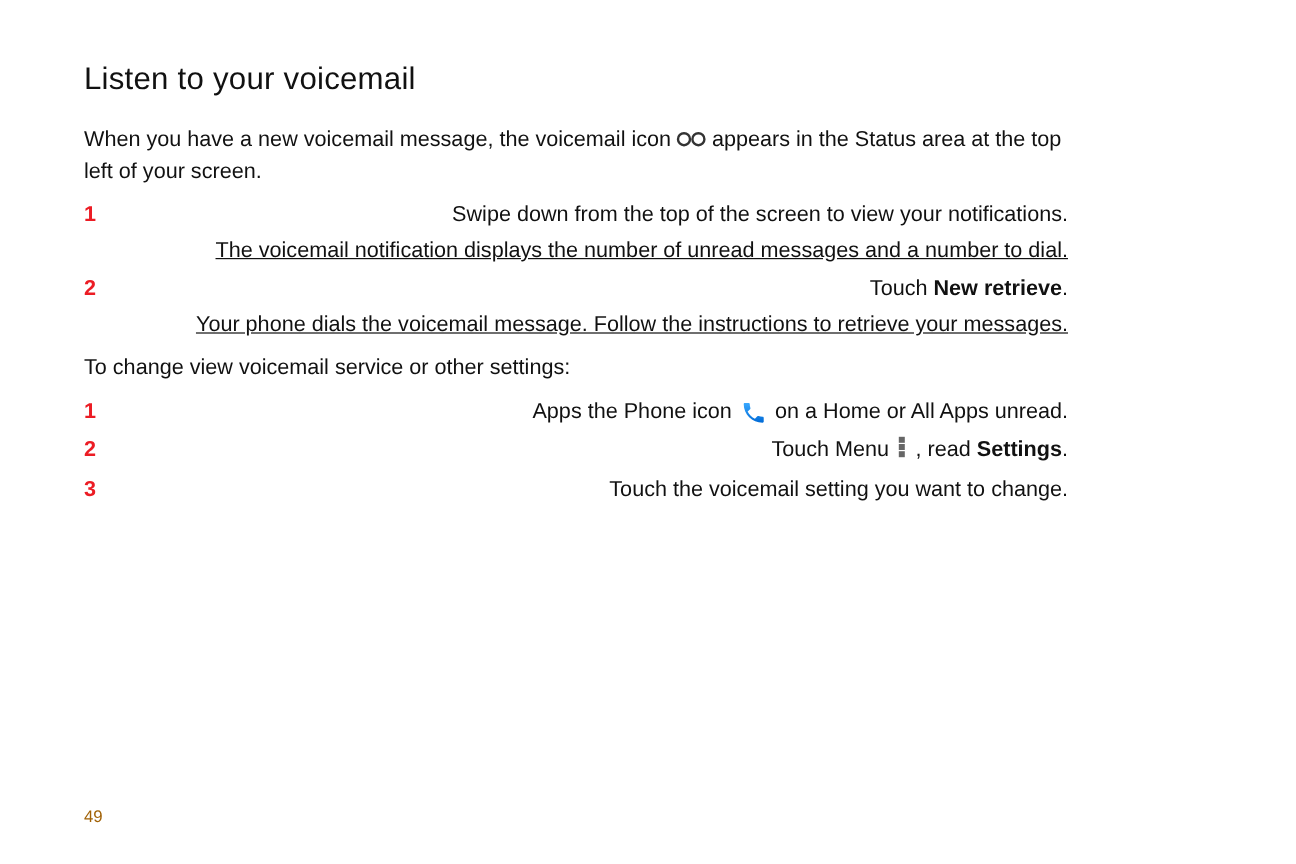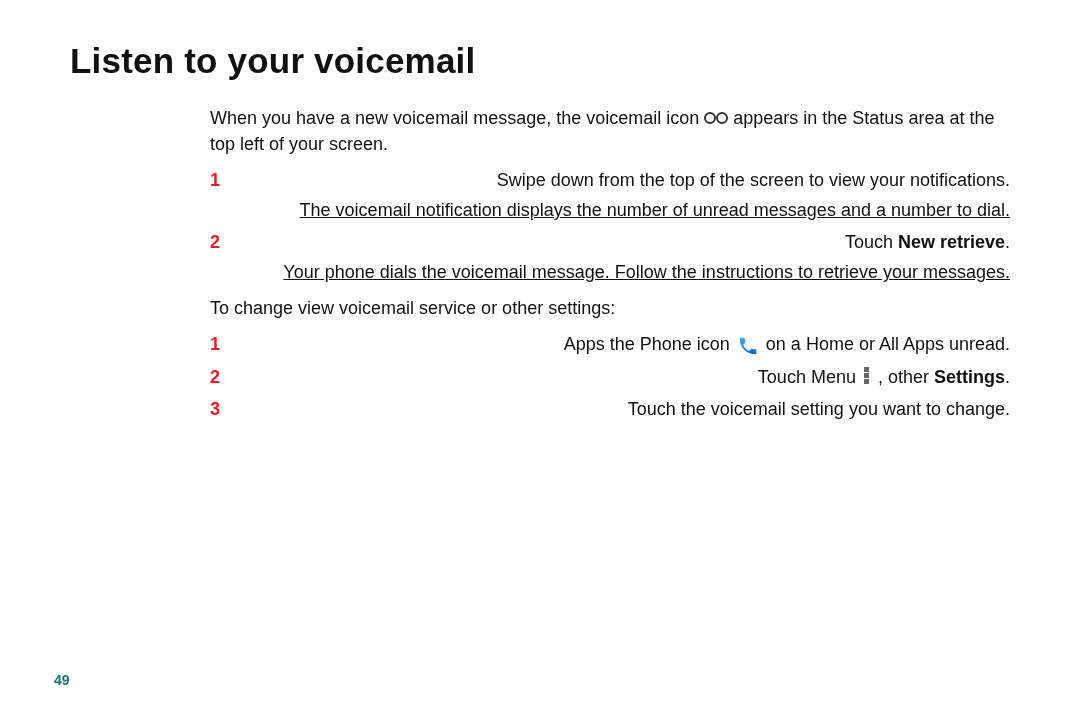--- a/index.html
+++ b/index.html
@@ -21,9 +21,9 @@
     height: 100%;
   }
   h1 {
-    margin: 0 0 18px 0;
-    font-size: 35px;
-    font-weight: 700;
+    margin: 11px 0 18px 0;
+    font-size: 26px;
+    font-weight: 400;
     letter-spacing: 0.2px;
   }
   .body {

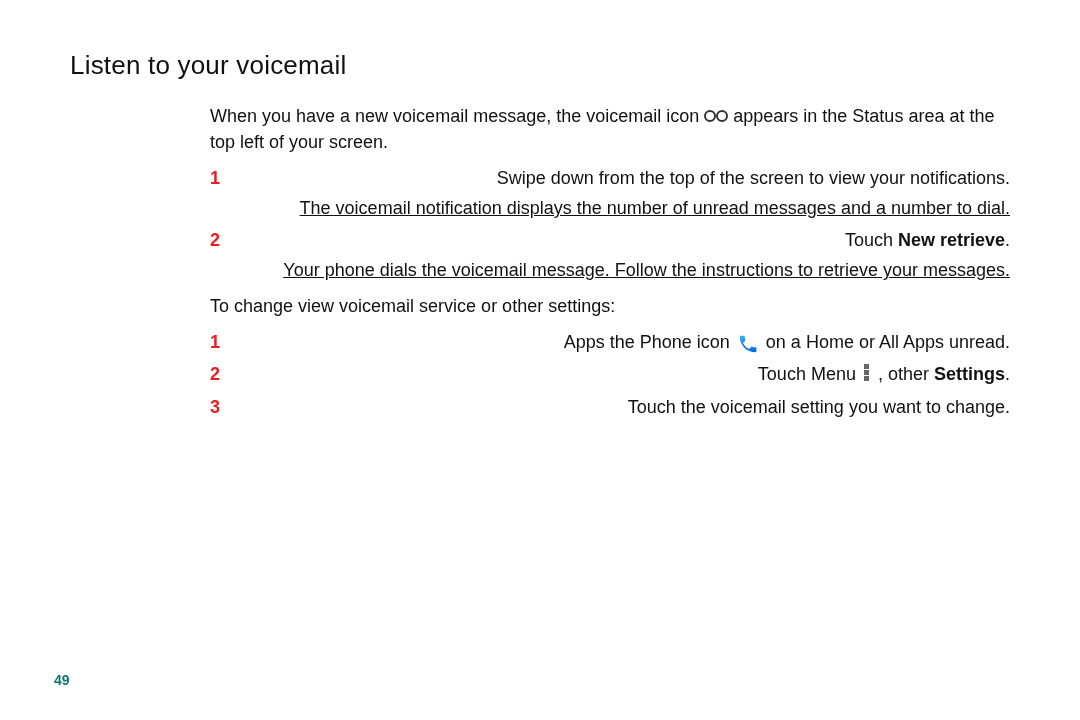--- a/index.html
+++ b/index.html
@@ -27,7 +27,6 @@
     letter-spacing: 0.2px;
   }
   .body {
-    margin-left: 140px;
     max-width: 820px;
   }
   .para {

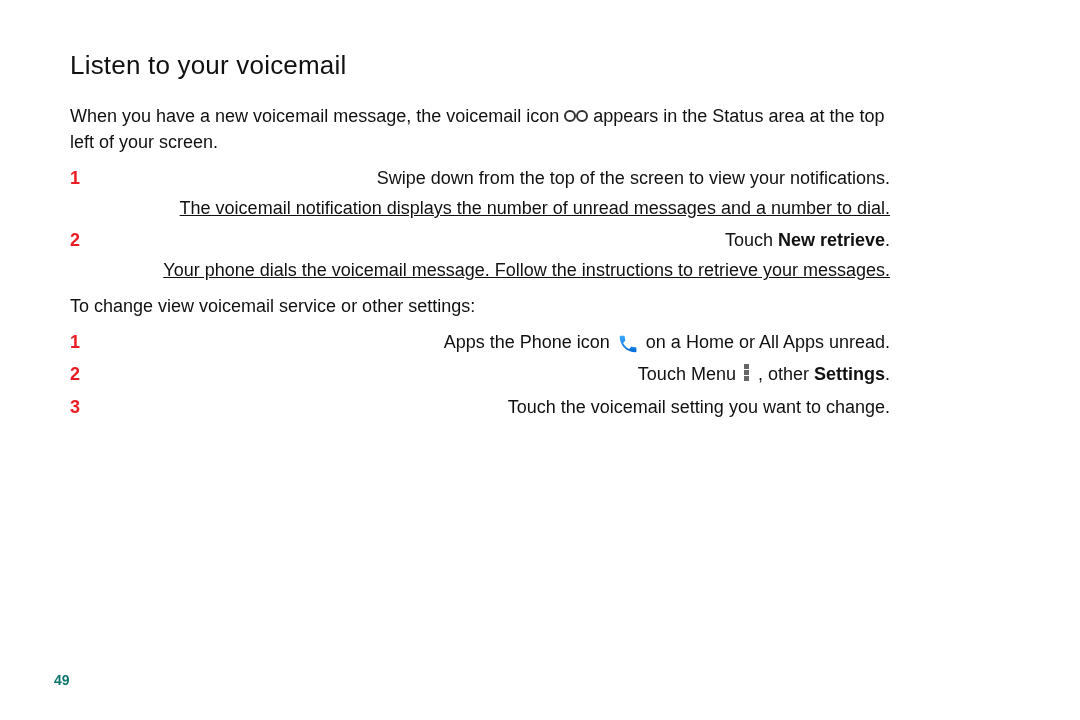--- a/index.html
+++ b/index.html
@@ -178,7 +178,7 @@
         <span class="step-body">
           <span>Touch Menu </span>
           <span class="menu-icon" aria-hidden="true"><span></span><span></span><span></span></span>
-          <span>, other </span><b>Settings</b><span>.</span>
+          <span>, read </span><b>Settings</b><span>.</span>
         </span>
       </li>
       <li>

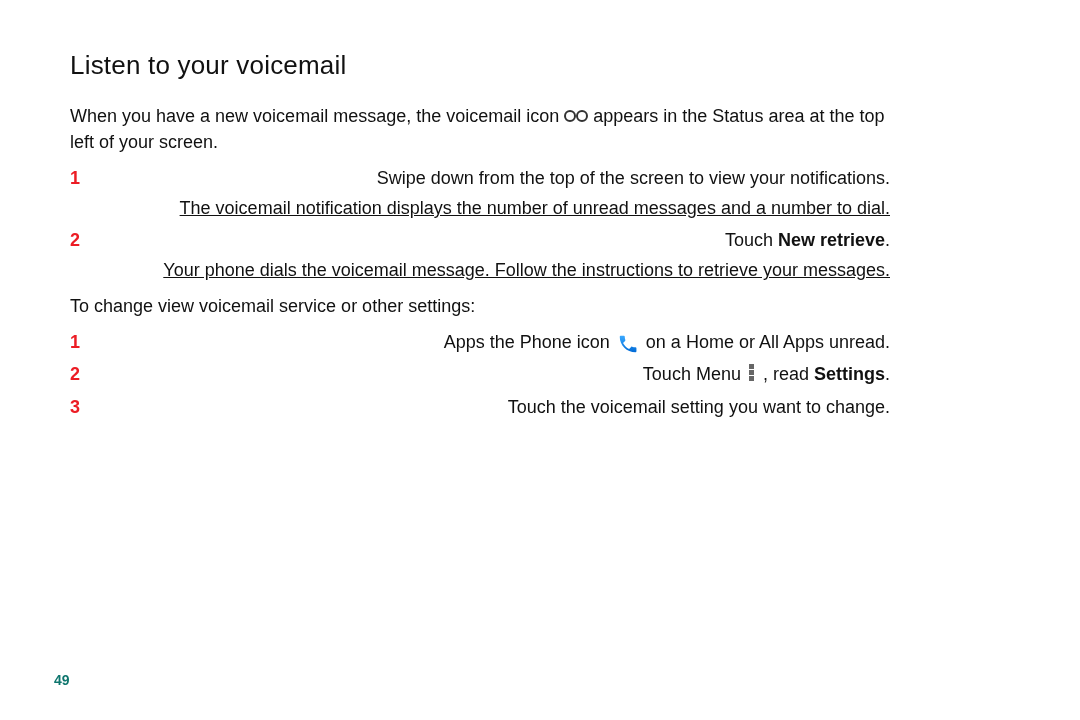--- a/index.html
+++ b/index.html
@@ -114,11 +114,10 @@
 
   .page-num {
     position: absolute;
-    left: 54px;
+    left: 70px;
     bottom: 30px;
     font-size: 14px;
-    color: #0f766e;
-    font-weight: bold;
+    color: #a16207;
   }
 </style>
 </head>

